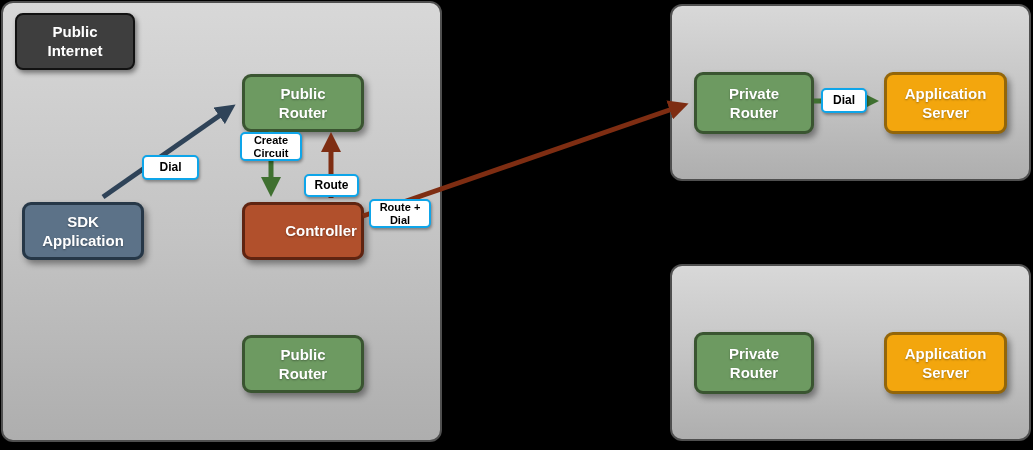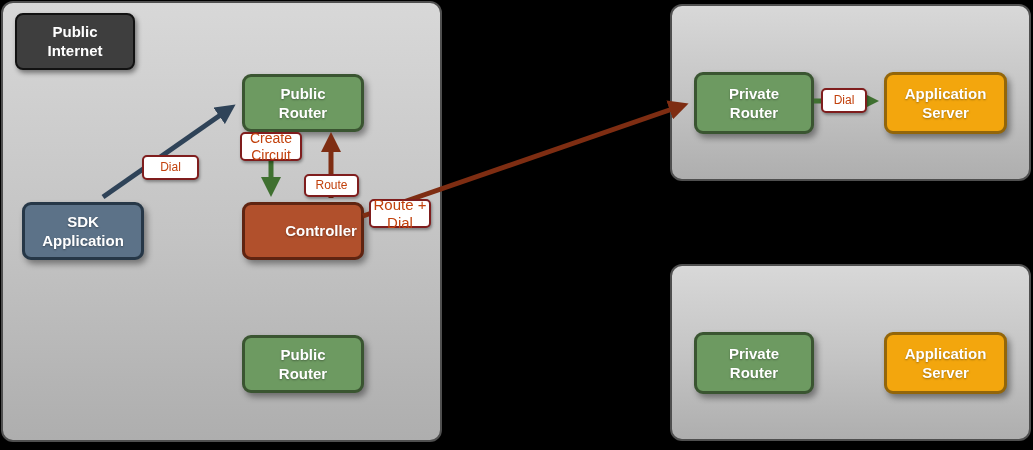--- a/index.html
+++ b/index.html
@@ -56,8 +56,8 @@
 
   .chip {
     position:absolute; z-index:6; box-sizing:border-box;
-    background:#ffffff; border:2px solid #7f1d1d; border-radius:5px;
-    color:#c2410c; font-weight:normal; font-size:12px; line-height:1.15;
+    background:#ffffff; border:2px solid #0ea5e9; border-radius:5px;
+    color:#000000; font-weight:bold; font-size:12px; line-height:1.15;
     display:flex; align-items:center; justify-content:center; text-align:center;
     white-space:pre-line; box-shadow:1px 2px 3px rgba(0,0,0,.35);
   }

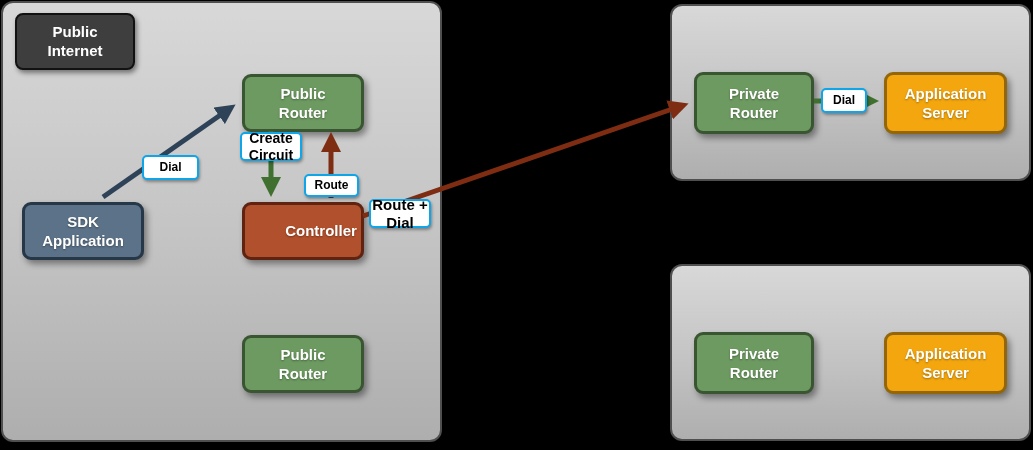--- a/index.html
+++ b/index.html
@@ -62,7 +62,7 @@
     white-space:pre-line; box-shadow:1px 2px 3px rgba(0,0,0,.35);
   }
   #chip-dial1     { left:142px; top:155px; width:57px; height:25px; }
-  #chip-create    { left:240px; top:132px; width:62px; height:29px; font-size:14px; }
+  #chip-create    { left:240px; top:132px; width:62px; height:29px; font-size:11px; }
   #chip-route     { left:304px; top:174px; width:55px; height:23px; }
   #chip-routedial { left:369px; top:199px; width:62px; height:29px; font-size:15px;text-align:center; }
   #chip-dial2     { left:821px; top:88px;  width:46px; height:25px; }

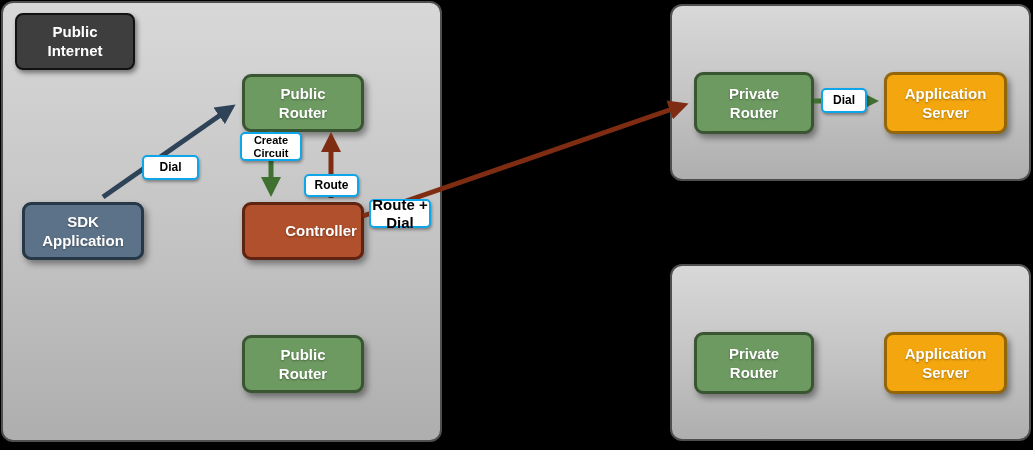--- a/index.html
+++ b/index.html
@@ -64,7 +64,7 @@
   #chip-dial1     { left:142px; top:155px; width:57px; height:25px; }
   #chip-create    { left:240px; top:132px; width:62px; height:29px; font-size:11px; }
   #chip-route     { left:304px; top:174px; width:55px; height:23px; }
-  #chip-routedial { left:369px; top:199px; width:62px; height:29px; font-size:15px;text-align:center; }
+  #chip-routedial { left:369px; top:199px; width:62px; height:29px; font-size:11px;text-align:center; }
   #chip-dial2     { left:821px; top:88px;  width:46px; height:25px; }
 </style>
 </head>

